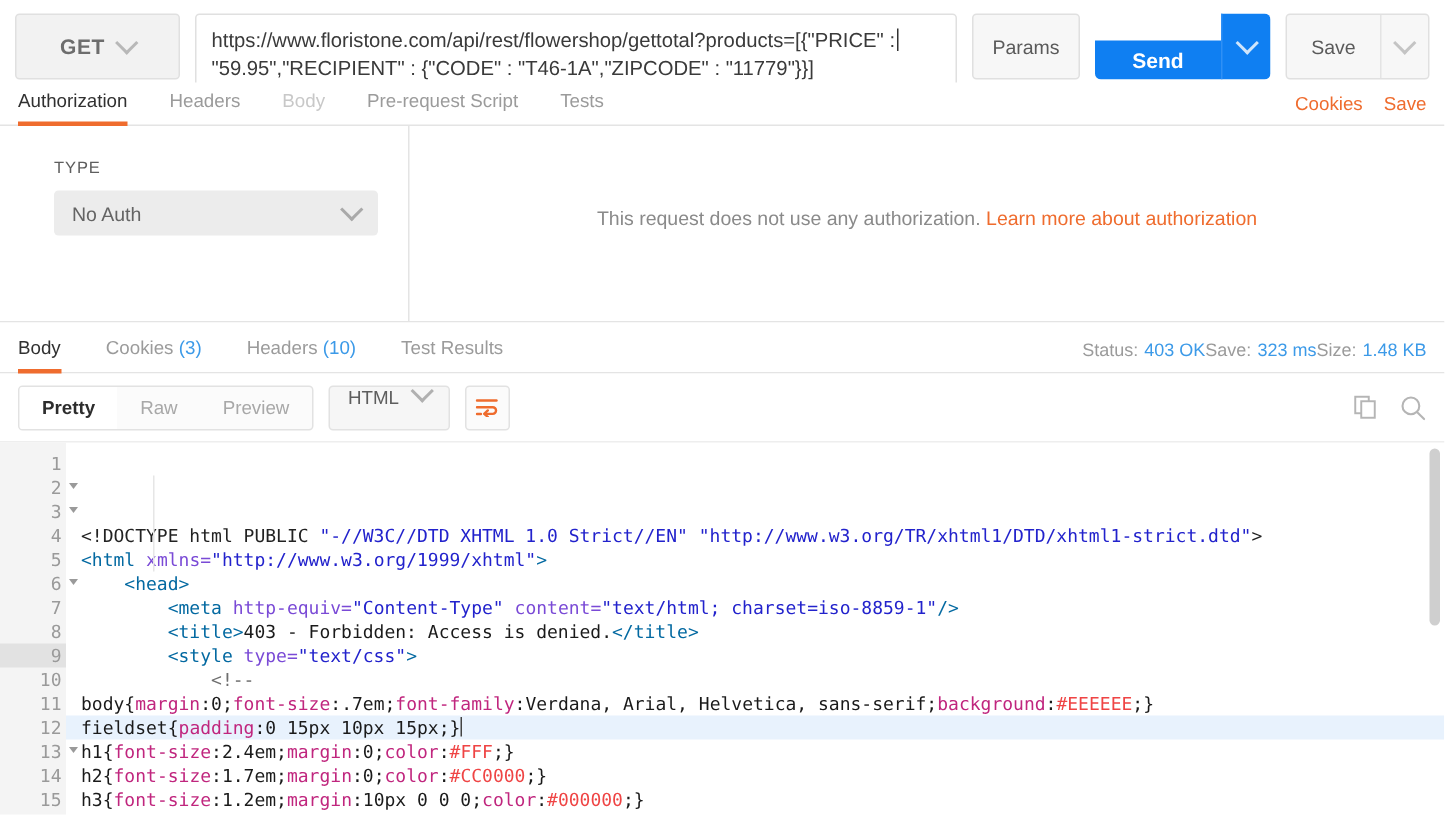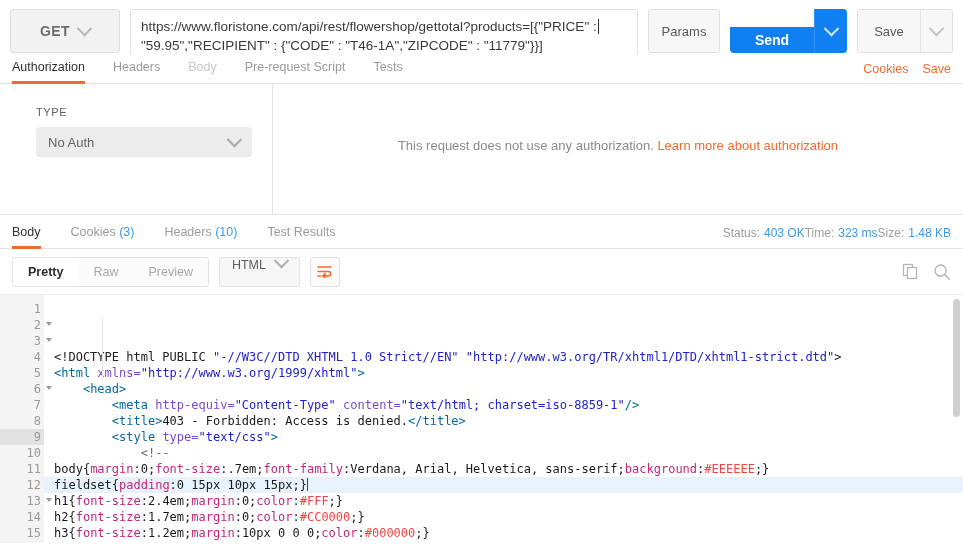--- a/index.html
+++ b/index.html
@@ -489,7 +489,7 @@
       <span>Status:</span><b>403 OK</b>
     </span>
     <span>
-      <span>Time:</span><b>323 ms</b>
+      <span>Save:</span><b>323 ms</b>
     </span>
     <span>
       <span>Size:</span><b>1.48 KB</b>

